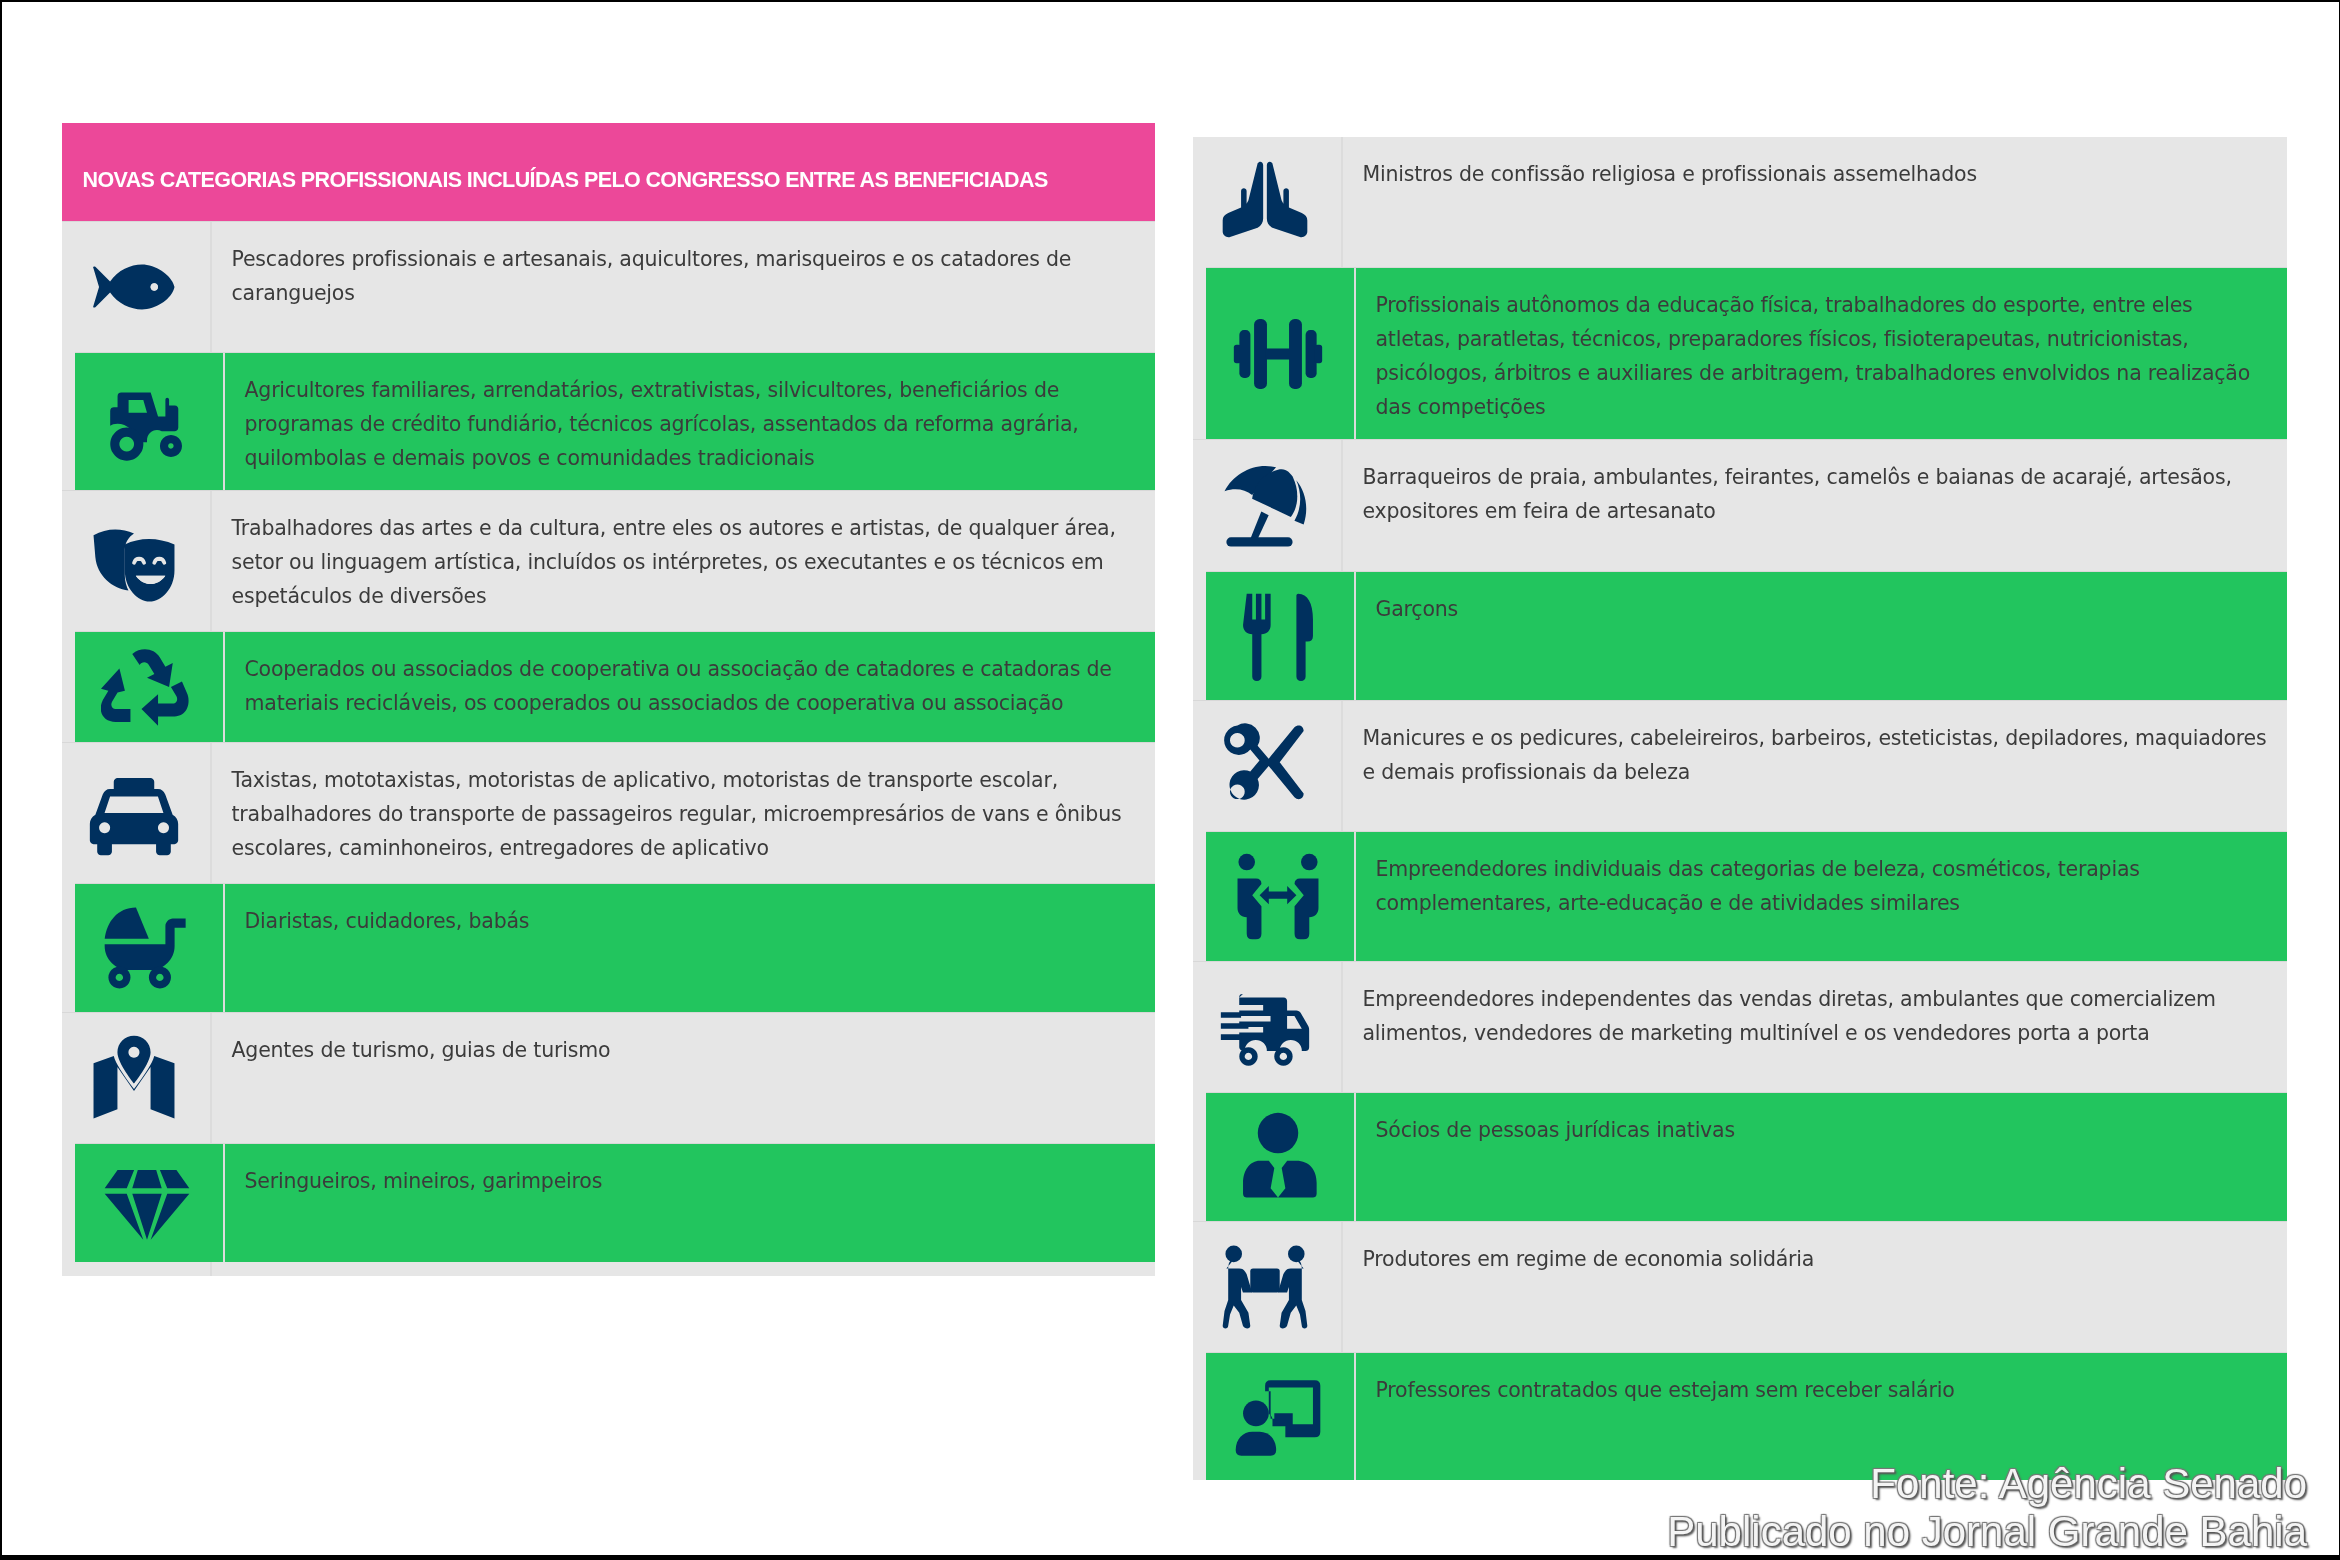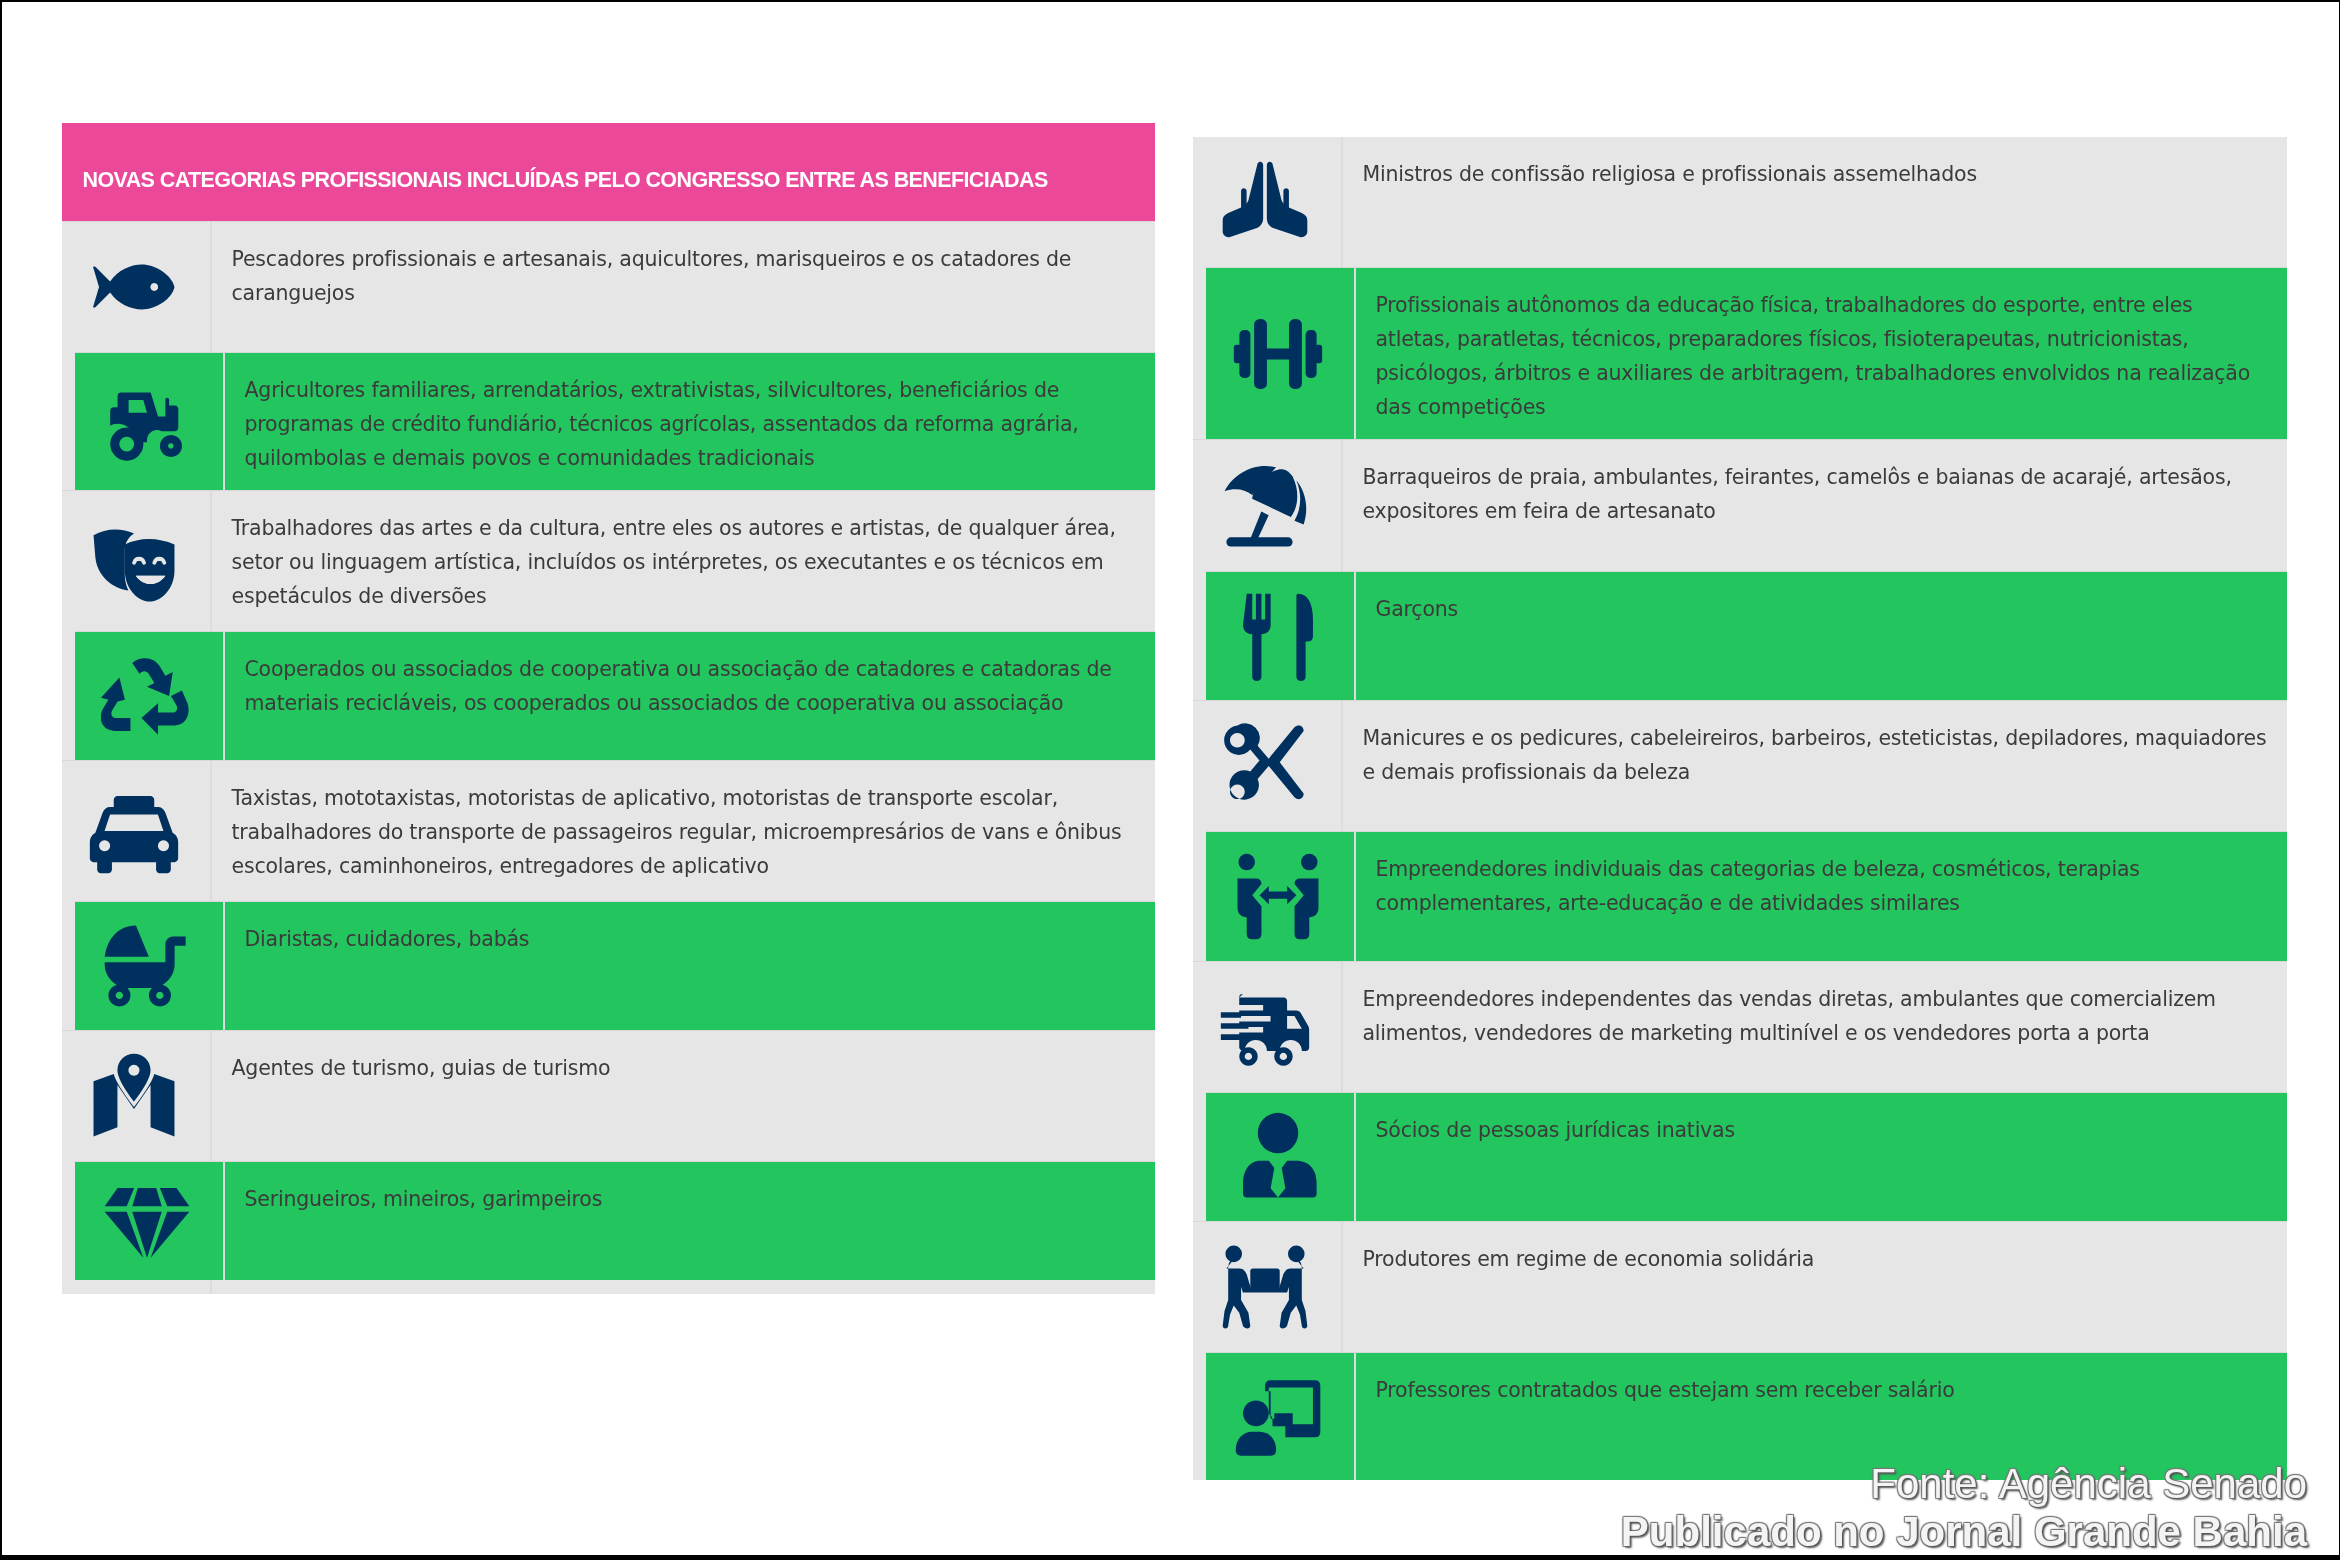--- a/index.html
+++ b/index.html
@@ -126,7 +126,7 @@
     <div class="text-cell">Trabalhadores das artes e da cultura, entre eles os autores e artistas, de qualquer área, setor ou linguagem artística, incluídos os intérpretes, os executantes e os técnicos em espetáculos de diversões</div>
   </div>
 
-  <div class="row dark" style="height:129px">
+  <div class="row dark" style="height:111px">
     <div class="icon-cell">
       <svg viewBox="0 0 100 100">
           <path d="M34 14 c10-8 24-6 30 4 l6 10 l8-4 l-4 26 l-24-10 l8-4 l-6-10 c-2-4-8-4-10 0 z"></path>

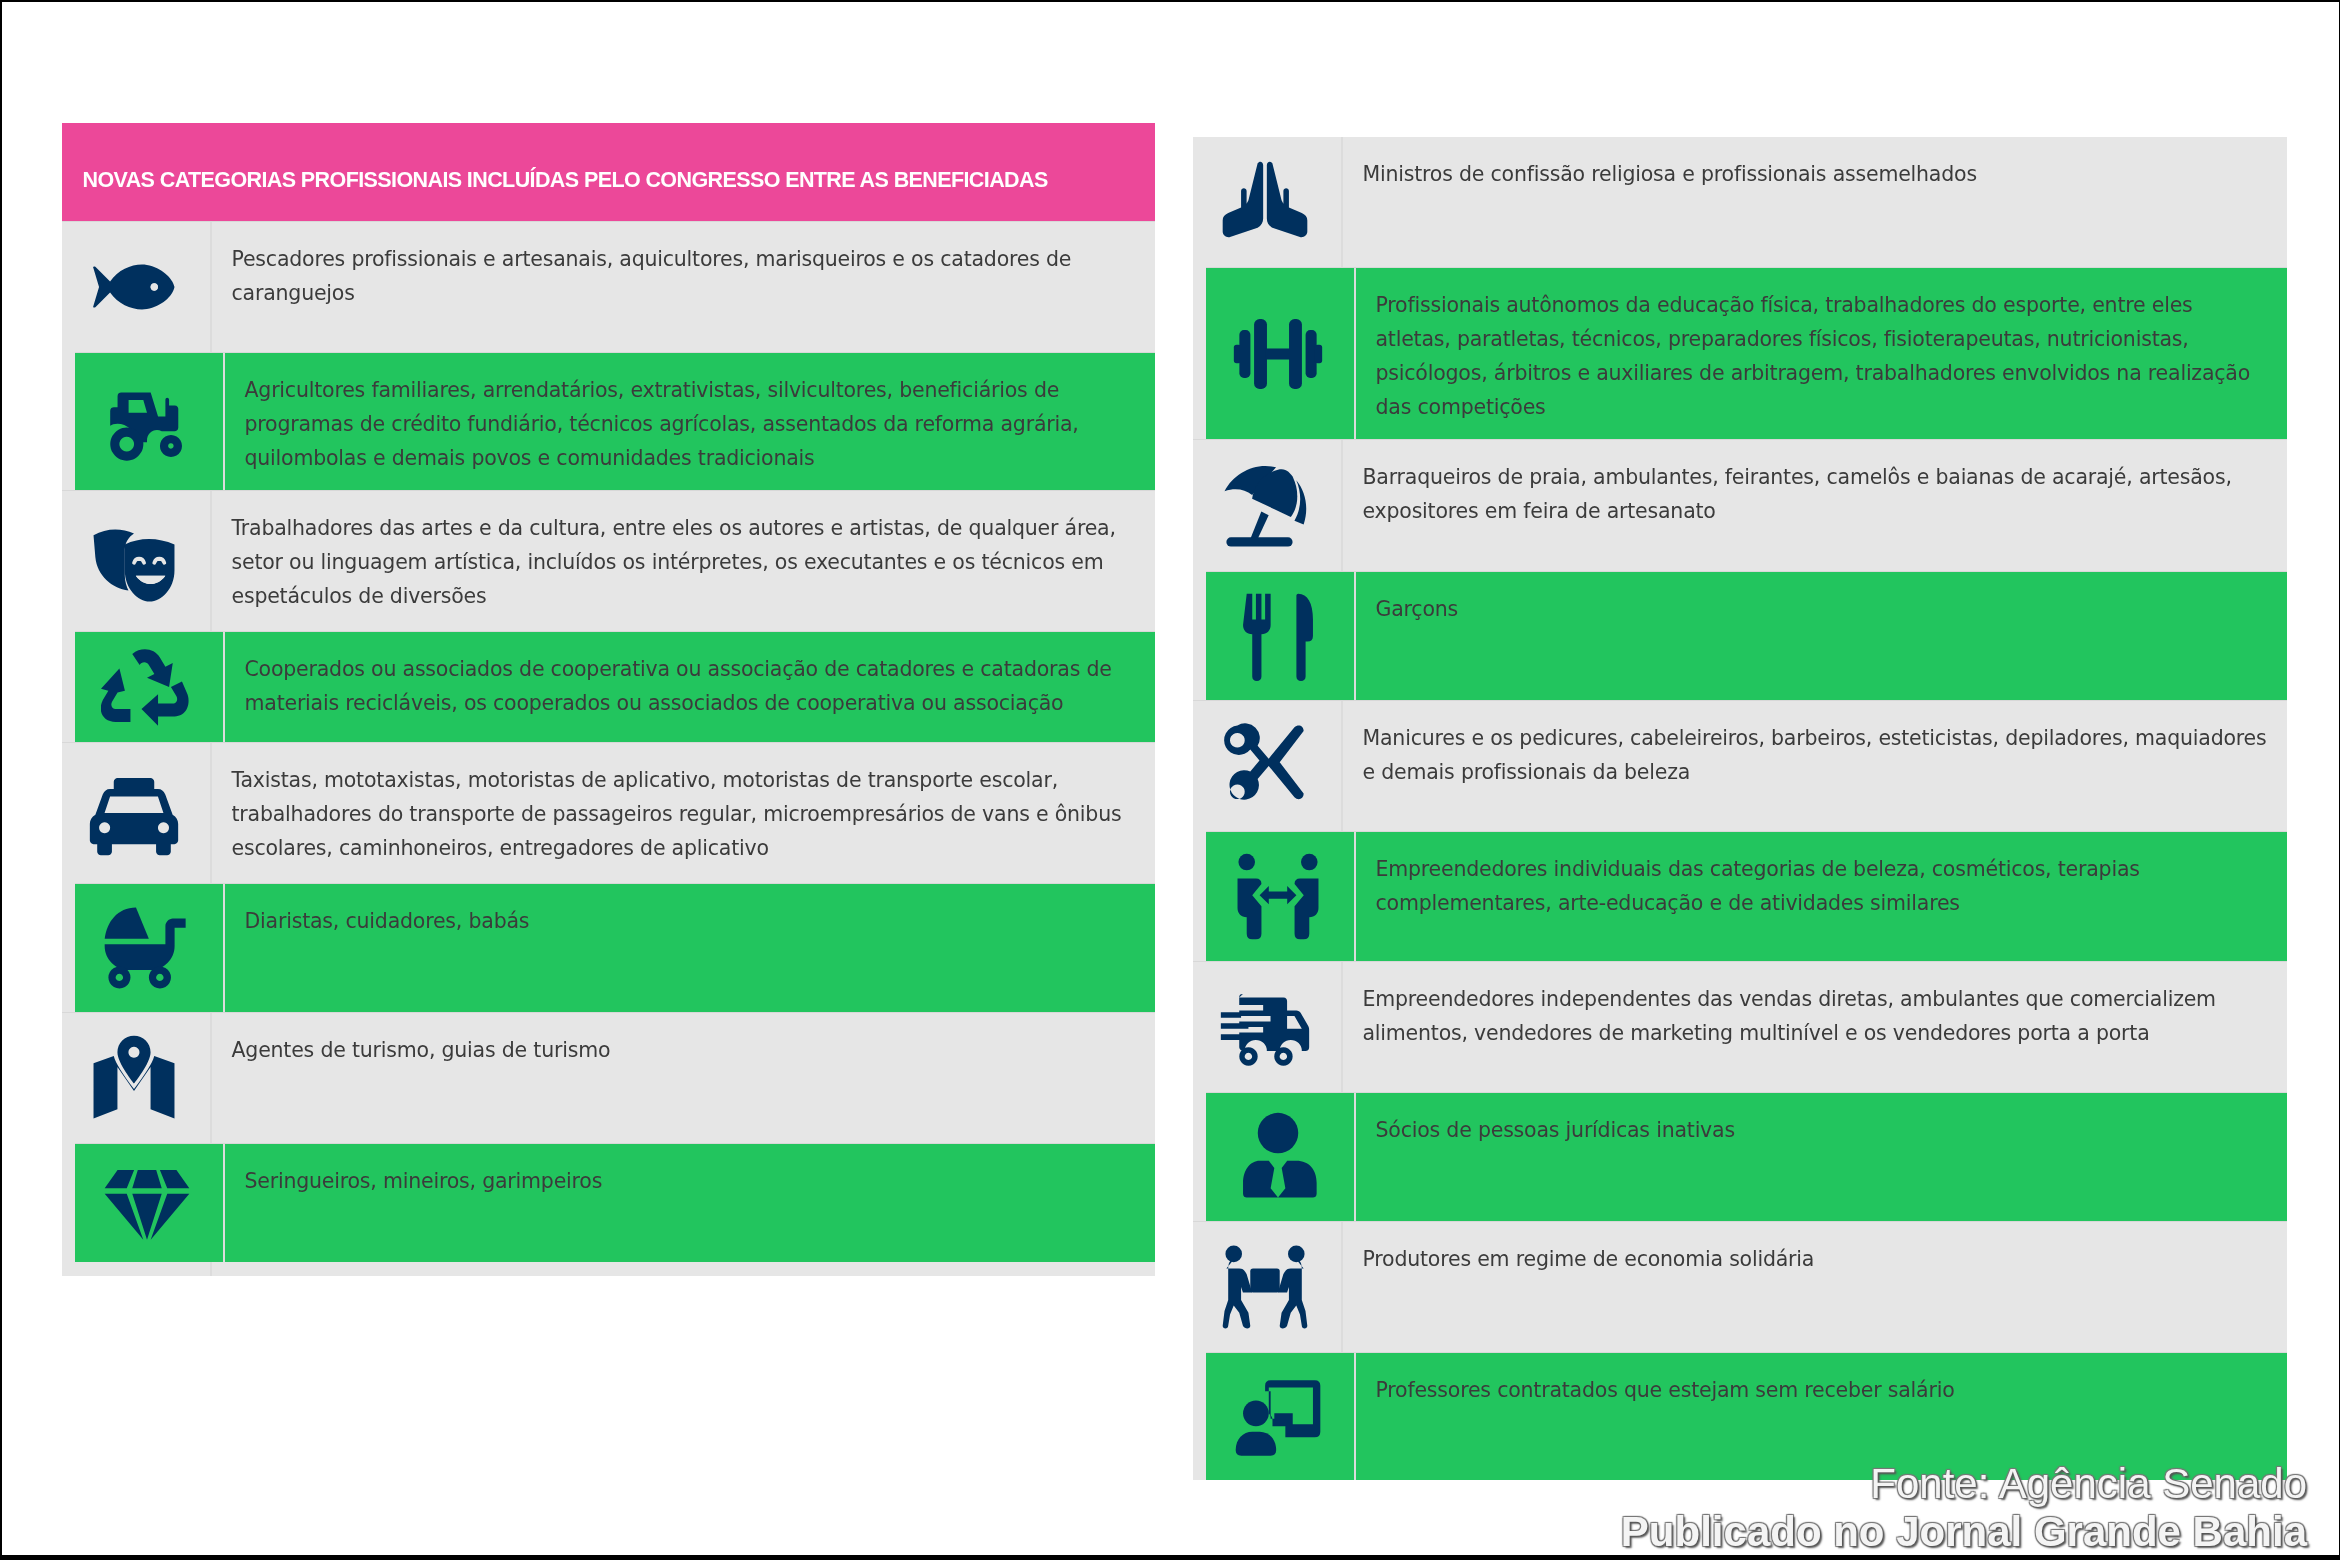--- a/index.html
+++ b/index.html
@@ -83,7 +83,7 @@
       z-index: 6;
     }
     .watermark.l1 { top: 1460px; }
-    .watermark.l2 { top: 1508px; font-weight: bold; }
+    .watermark.l2 { top: 1508px; }
   </style>
 </head>
 <body>

